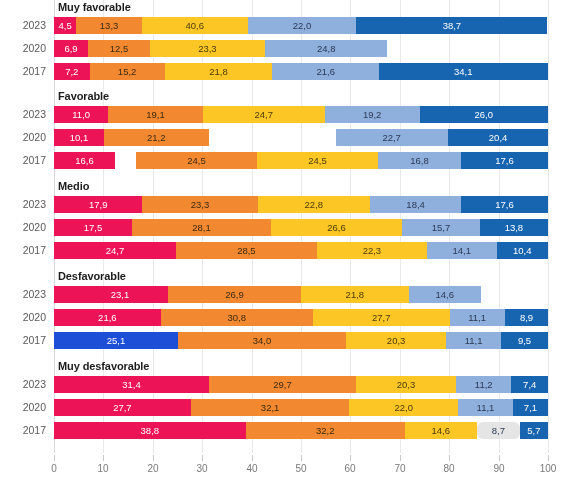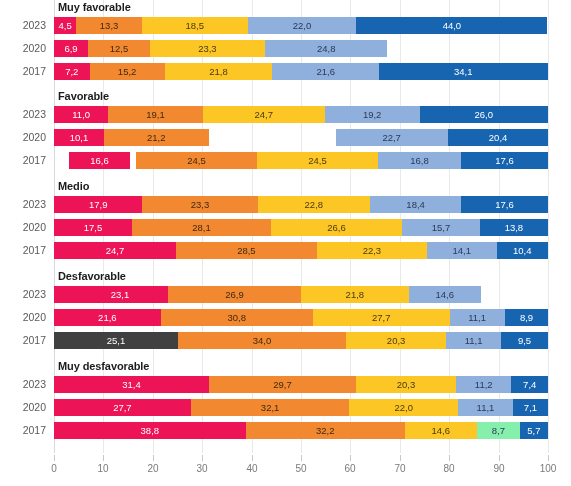--- a/index.html
+++ b/index.html
@@ -146,7 +146,7 @@
               <span class="seg-label" style="color: rgb(61, 42, 18);">13,3</span>
             </div>
             <div class="seg" style="left: 87.932px; width: 105.716px; background: rgb(252, 199, 36);">
-              <span class="seg-label" style="color: rgb(74, 58, 16);">18,5</span>
+              <span class="seg-label" style="color: rgb(74, 58, 16);">40,6</span>
             </div>
             <div class="seg" style="left: 193.648px; width: 108.68px; background: rgb(143, 175, 220);">
               <span class="seg-label" style="color: rgb(43, 58, 85);">22,0</span>

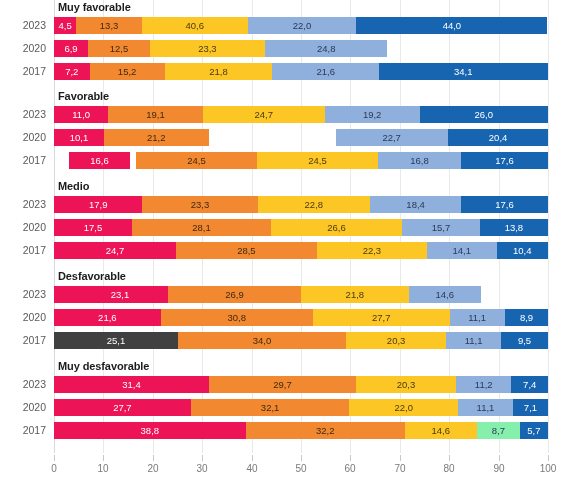--- a/index.html
+++ b/index.html
@@ -152,7 +152,7 @@
               <span class="seg-label" style="color: rgb(43, 58, 85);">22,0</span>
             </div>
             <div class="seg" style="left: 302.328px; width: 191.178px; background: rgb(23, 101, 177);">
-              <span class="seg-label" style="color: rgb(255, 255, 255);">44,0</span>
+              <span class="seg-label" style="color: rgb(255, 255, 255);">38,7</span>
             </div>
           </div>
         </div>

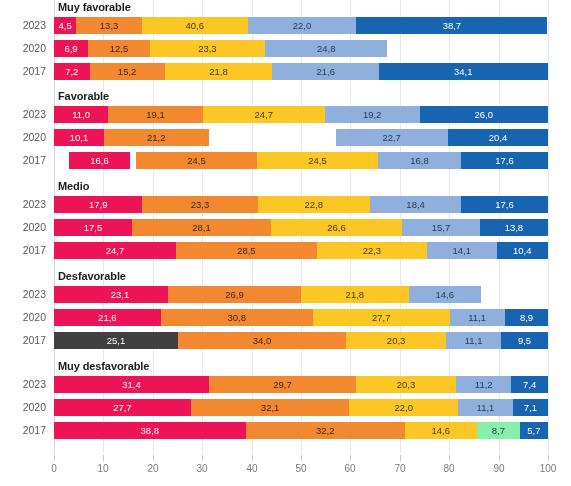--- a/index.html
+++ b/index.html
@@ -236,7 +236,7 @@
         <div class="rowwrap" style="top: 63px;">
           <div class="row-label">2017</div>
           <div class="bar-track">
-            <div class="seg" style="left: 0px; width: 61px; background: rgb(236, 20, 87); margin-left: 15px;">
+            <div class="seg" style="left: 0px; width: 61px; background: rgb(236, 20, 87);">
               <span class="seg-label" style="color: rgb(255, 255, 255);">16,6</span>
             </div>
             <div class="seg" style="left: 82.004px; width: 121.03px; background: rgb(242, 136, 47);">

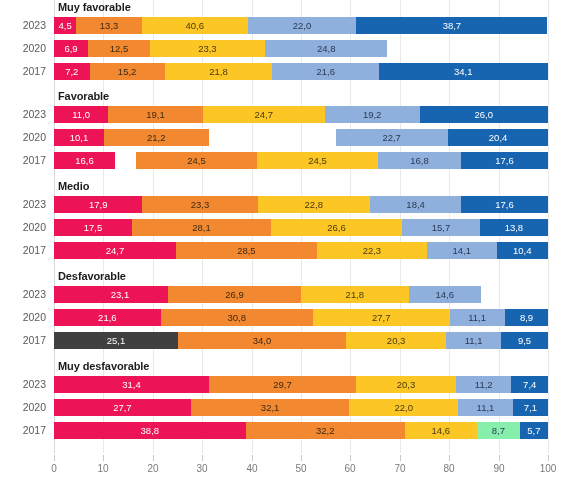--- a/index.html
+++ b/index.html
@@ -359,7 +359,7 @@
         <div class="rowwrap" style="top: 63px;">
           <div class="row-label">2017</div>
           <div class="bar-track">
-            <div class="seg" style="left: 0px; width: 123.994px; background: #404040;">
+            <div class="seg" style="left: 0px; width: 123.994px; background: #1d4ed8;">
               <span class="seg-label" style="color: rgb(255, 255, 255);">25,1</span>
             </div>
             <div class="seg" style="left: 123.994px; width: 167.96px; background: rgb(242, 136, 47);">

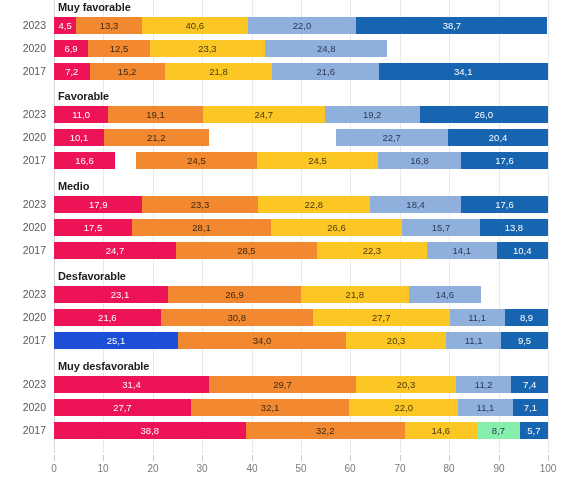--- a/index.html
+++ b/index.html
@@ -431,7 +431,7 @@
             <div class="seg" style="left: 350.74px; width: 72.124px; background: rgb(252, 199, 36);">
               <span class="seg-label" style="color: rgb(74, 58, 16);">14,6</span>
             </div>
-            <div class="seg" style="left: 422.864px; width: 42.978px; background: #86efac;">
+            <div class="seg" style="left: 422.864px; width: 42.978px; background: #e5e5e5; border-radius: 6px;">
               <span class="seg-label" style="color: rgb(43, 58, 85);">8,7</span>
             </div>
             <div class="seg" style="left: 465.842px; width: 28.158px; background: rgb(23, 101, 177);">

